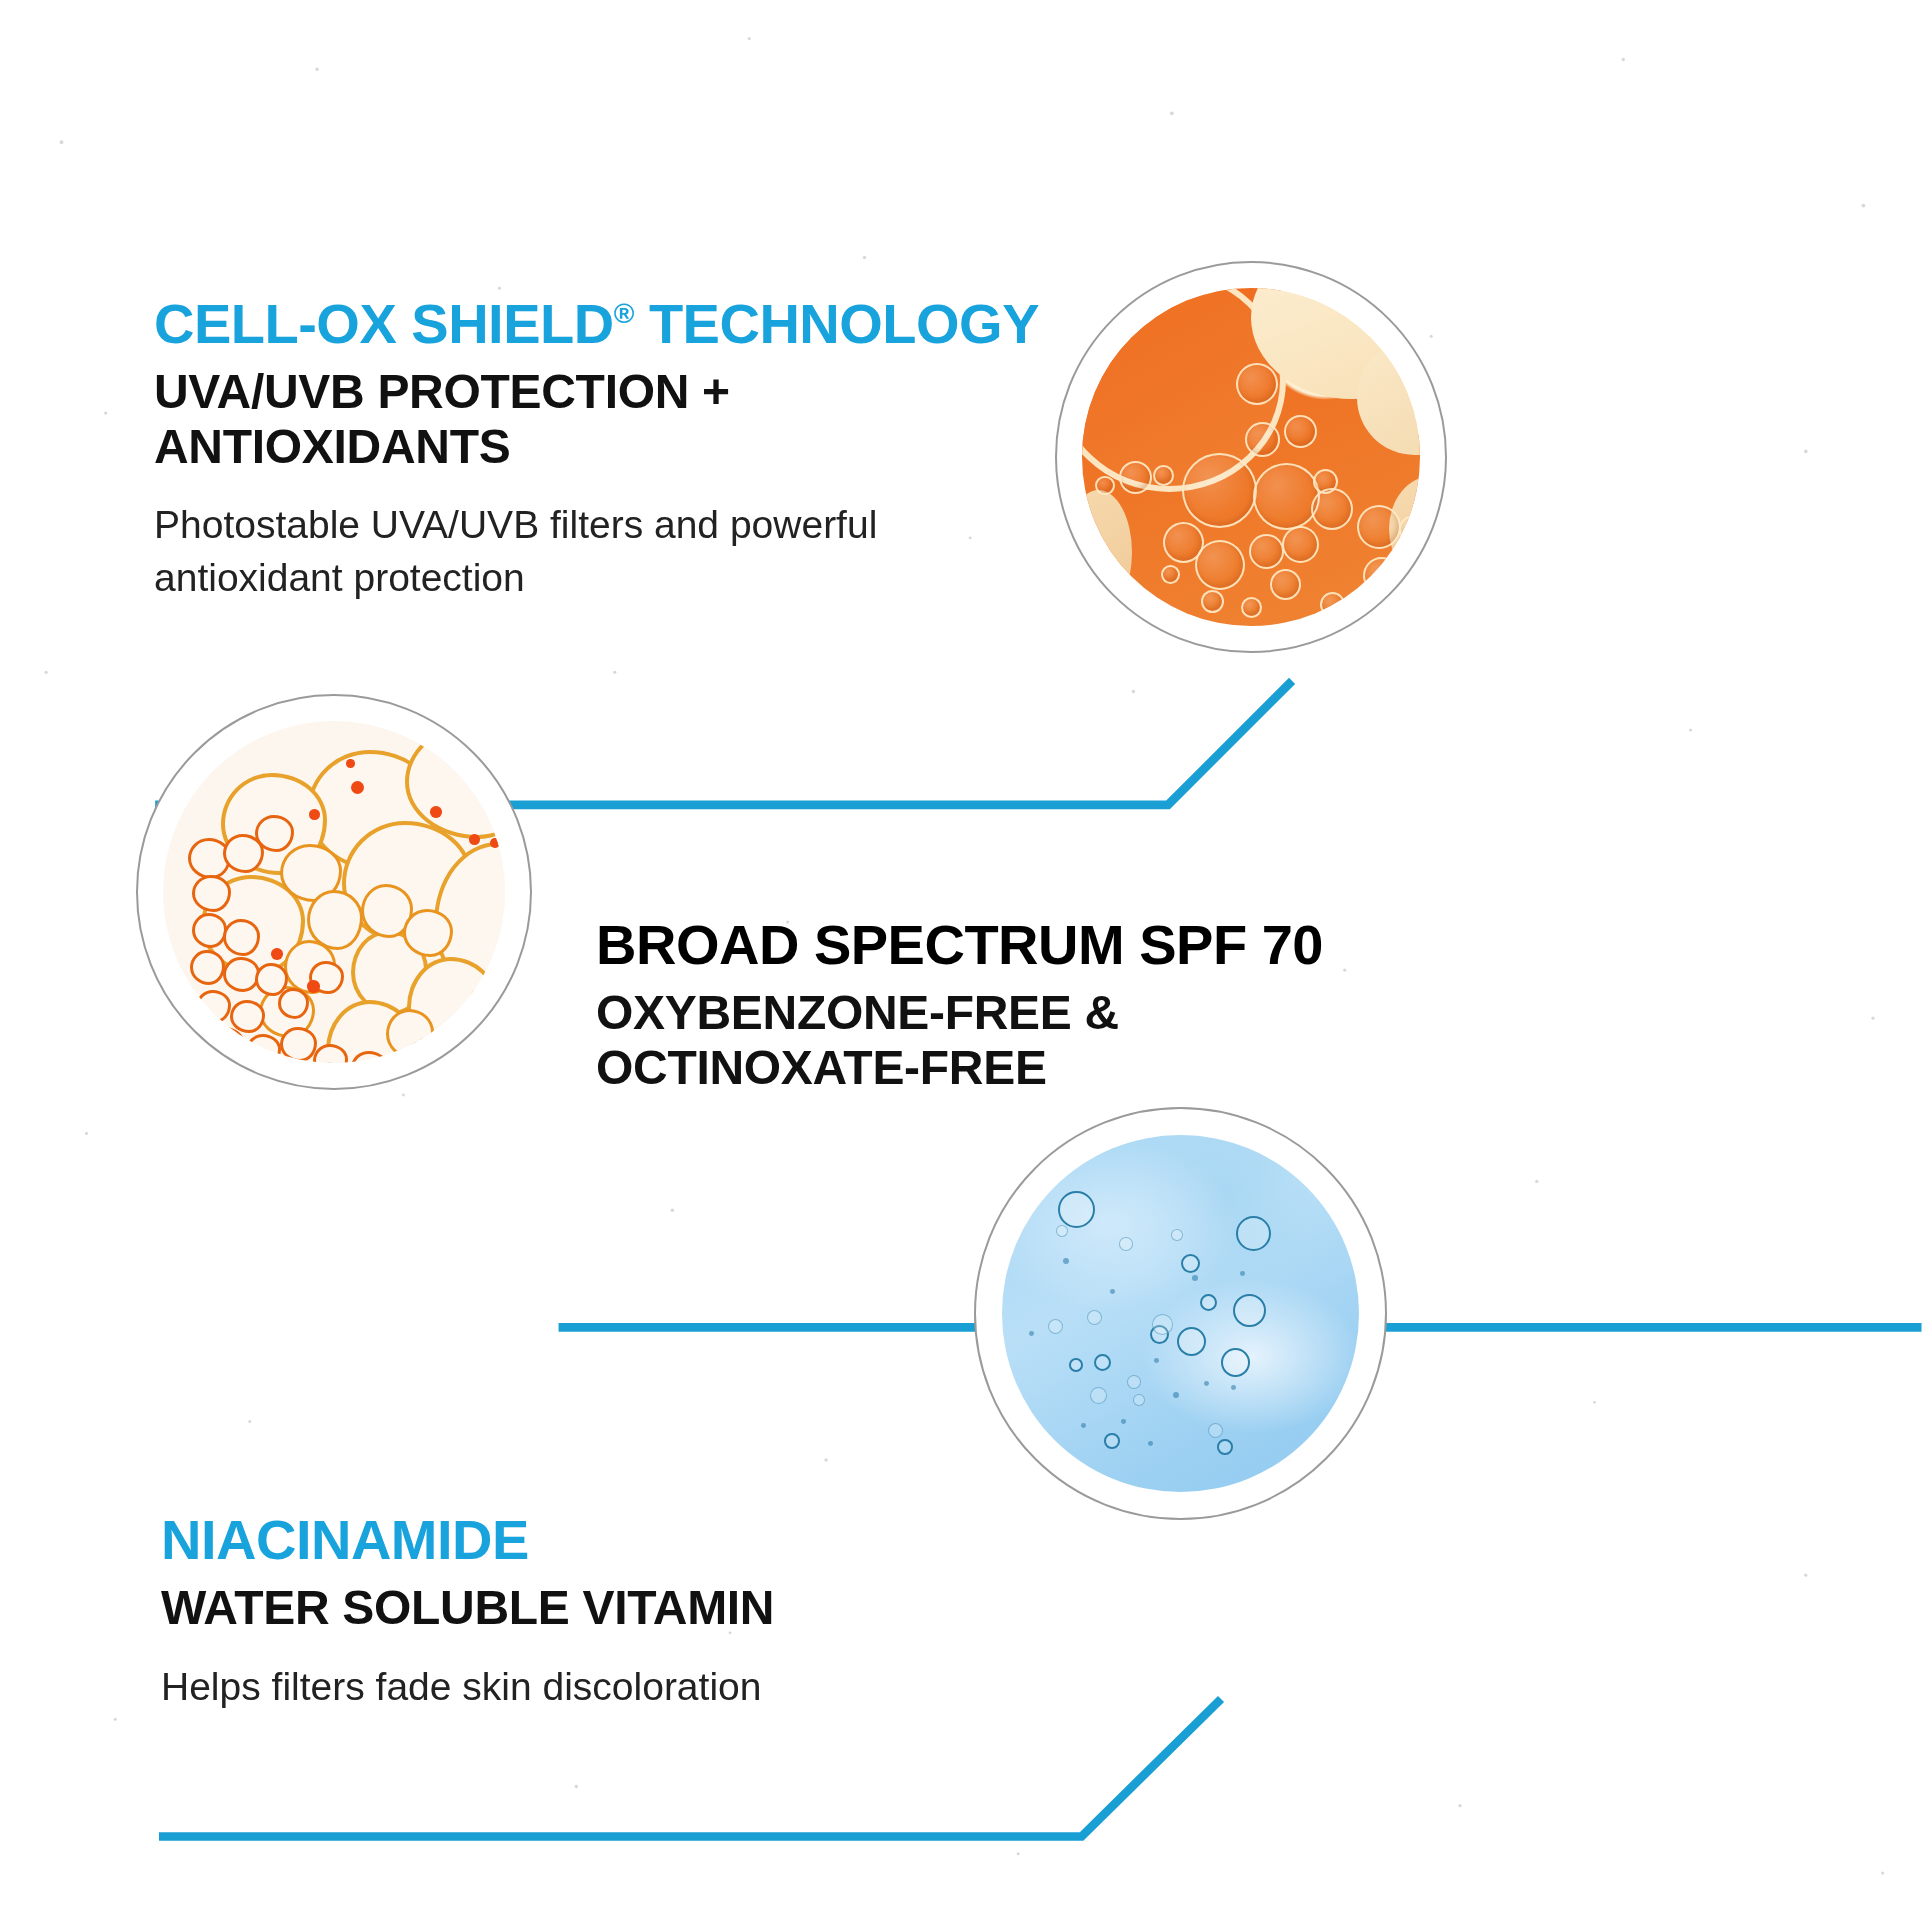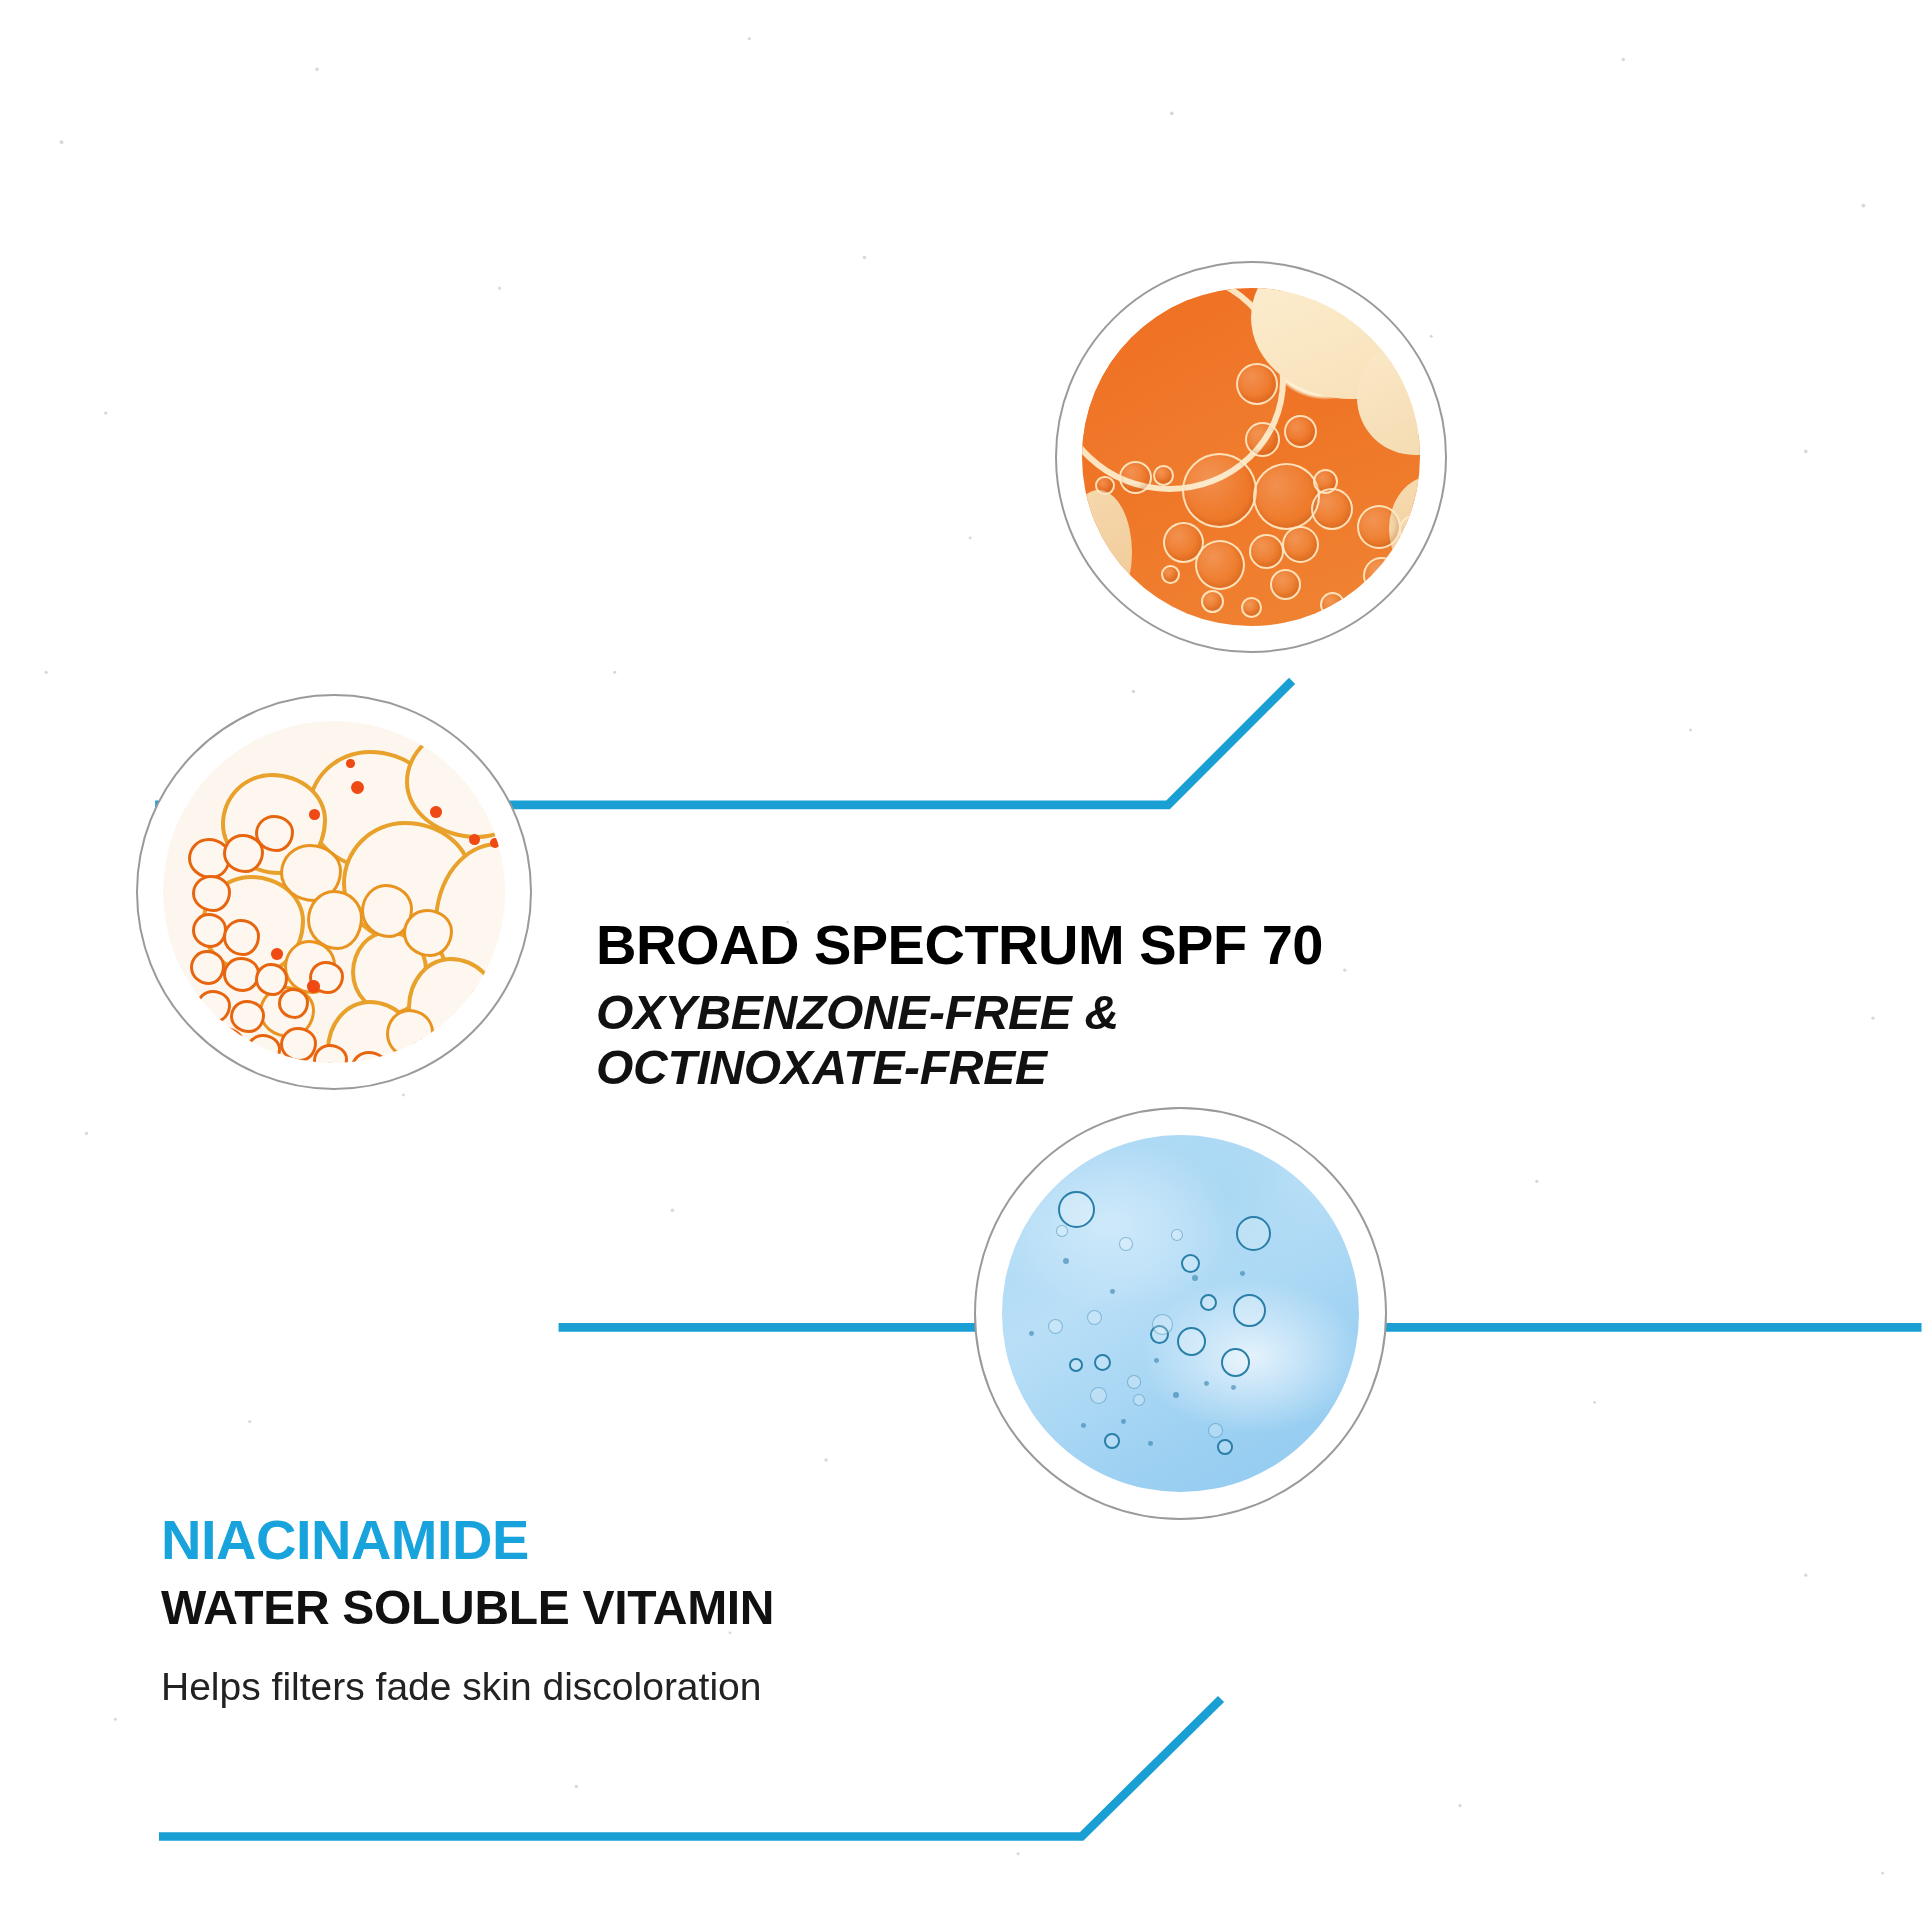--- a/index.html
+++ b/index.html
@@ -220,6 +220,16 @@
     <polyline points="170,1912 1126,1912 1268,1772" fill="none" stroke="#1a9fd4" stroke-width="9" stroke-linecap="square" stroke-linejoin="miter"></polyline>
   </svg>
 
+  <div class="block" id="block-1">
+    <div class="acc-head" style="color:#18a3dc">
+      <span>CELL-OX SHIELD</span><sup>®</sup><span> TECHNOLOGY</span>
+    </div>
+    <div class="sub-head">
+      <div>UVA/UVB PROTECTION +</div>
+      <div>ANTIOXIDANTS</div>
+    </div>
+    <div class="body-copy" style="width:788px">Photostable UVA/UVB filters and powerful antioxidant protection</div>
+  </div>
 
   <div class="block" id="block-2">
     <div class="acc-head" style="color:#000000">BROAD SPECTRUM SPF 70</div>

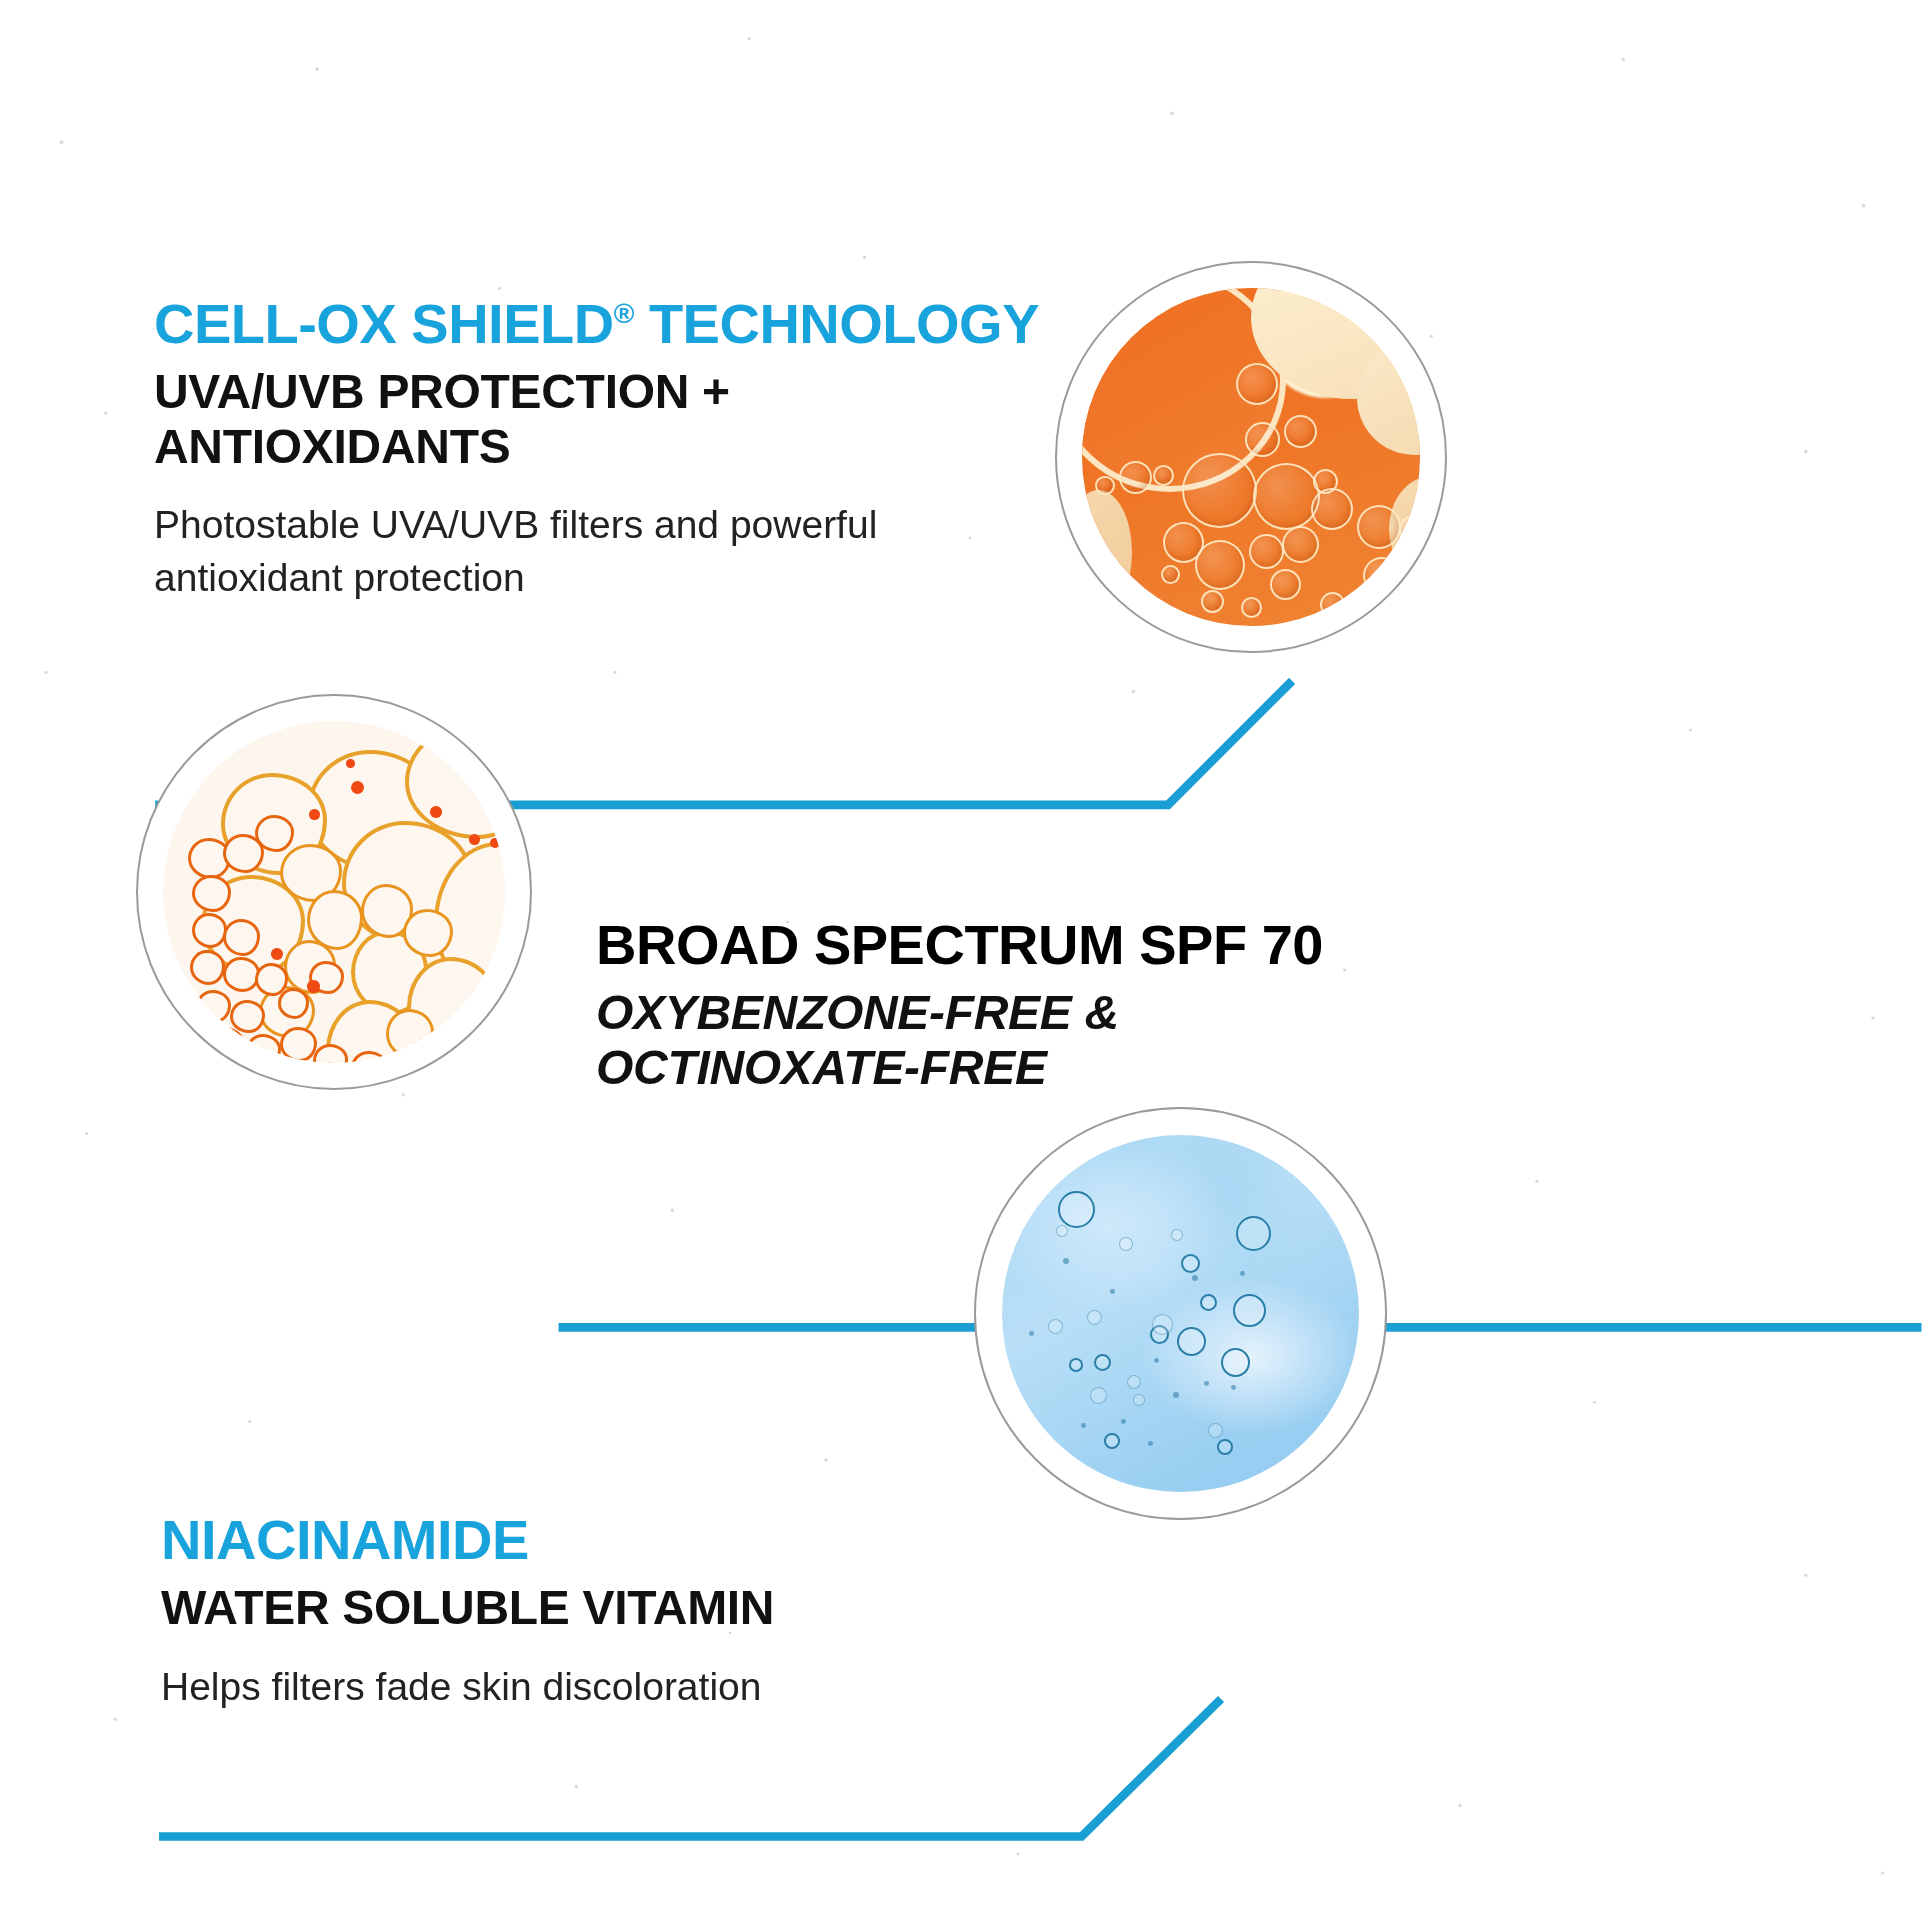--- a/index.html
+++ b/index.html
@@ -79,7 +79,7 @@
   #block-3 { left: 161px; top: 1510px; width: 961px; }
 
   #block-2 .acc-head { font-size: 56px; }
-  #block-2 .sub-head { font-size: 48px; font-style: italic; }
+  #block-2 .sub-head { font-size: 48px; }
 
   
   #connectors {

